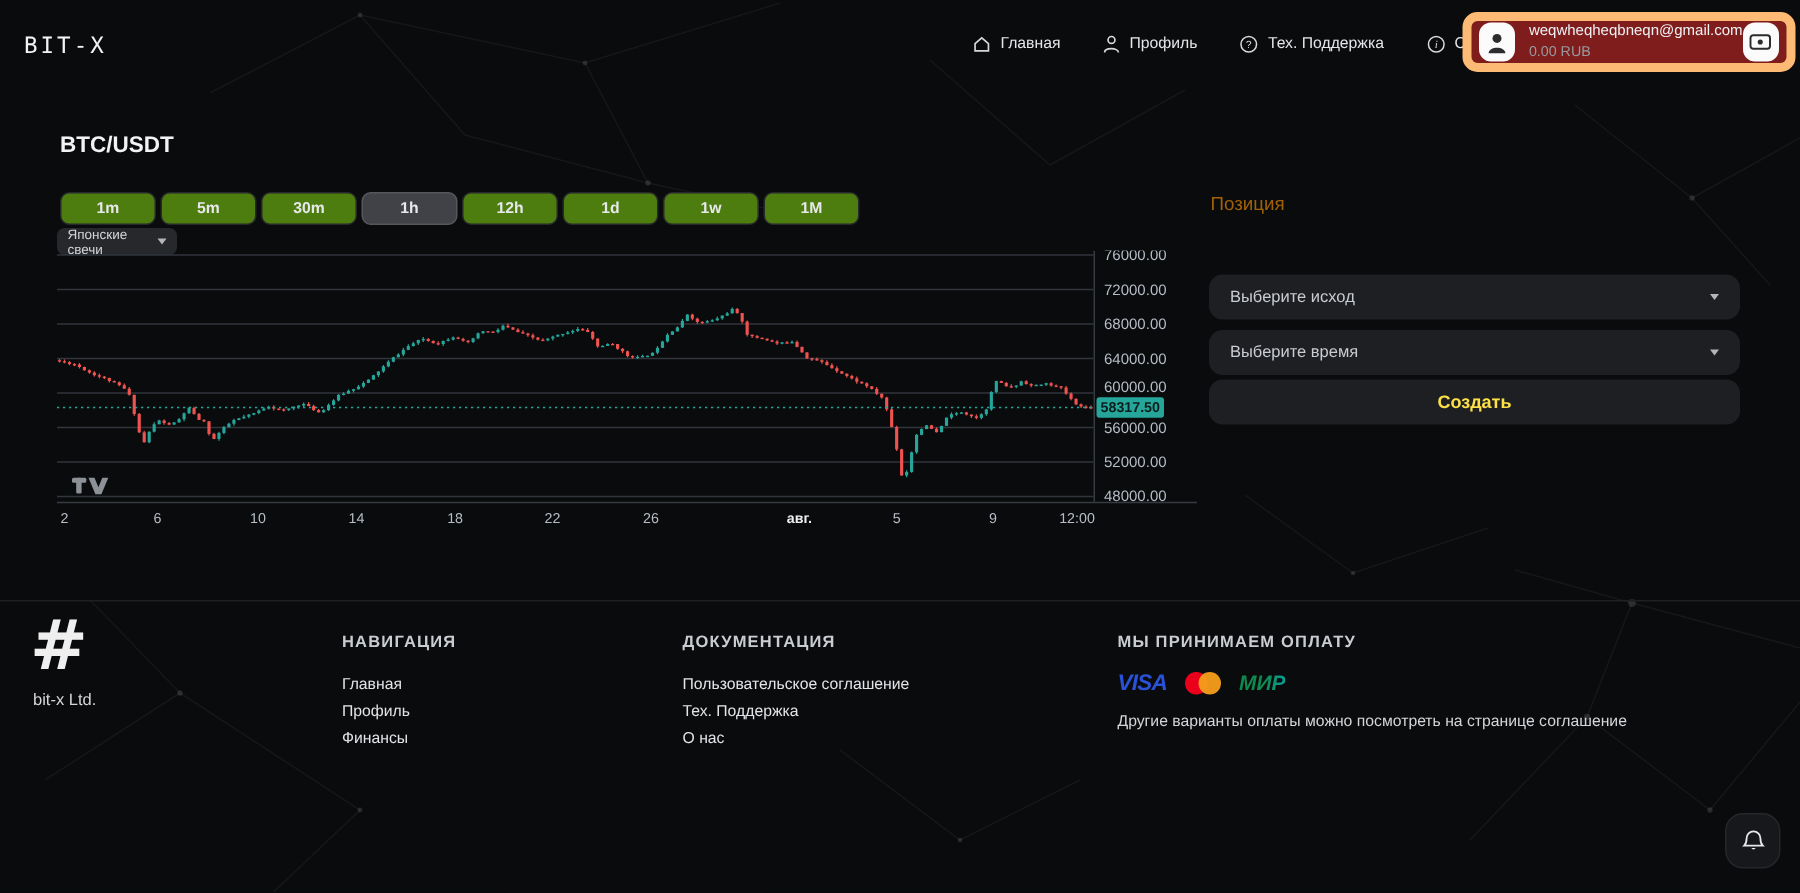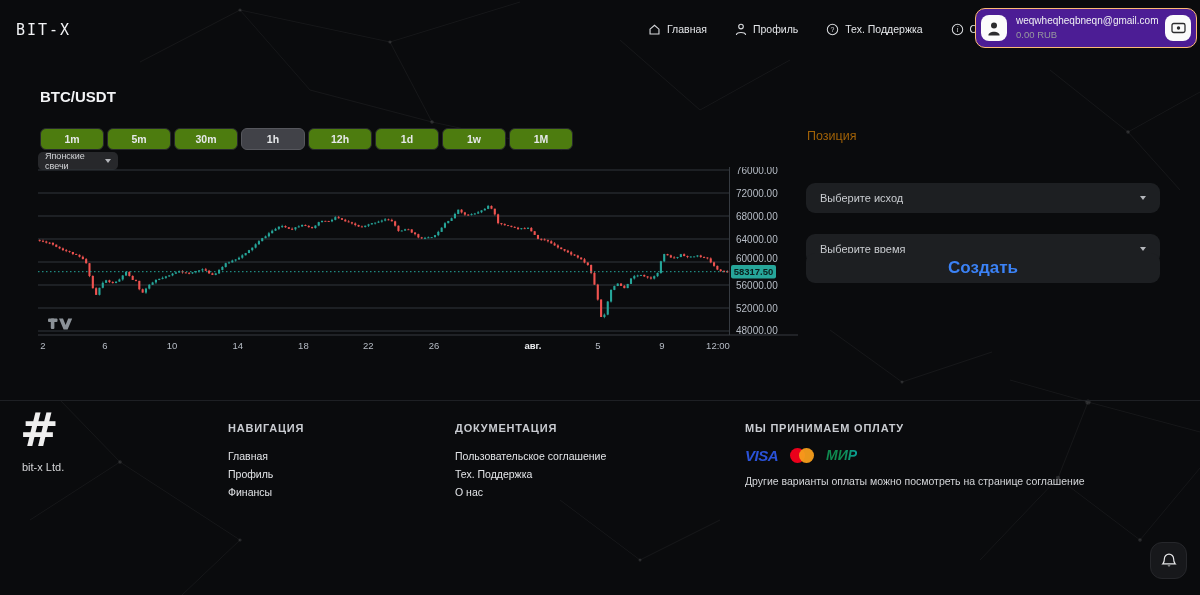--- a/index.html
+++ b/index.html
@@ -16,8 +16,8 @@
   .nav { position:absolute; left:648px; top:0; height:58px; display:flex; align-items:center; gap:28px; }
   .nav-item { display:flex; align-items:center; gap:6px; font-size:10.5px; color:#e3e5e8; cursor:pointer; white-space:nowrap; }
   .nav-item svg { display:block; }
-  .user-card { position:absolute; left:975px; top:8px; width:222px; height:40px; background:#4c1d95;
-               border:1px solid #fdba74; border-radius:10px; display:flex; align-items:center; padding:0 5px; }
+  .user-card { position:absolute; left:975px; top:8px; width:222px; height:40px; background:#7f1d1d;
+               border:6px solid #fdba74; border-radius:10px; display:flex; align-items:center; padding:0 5px; }
   .sq { width:26px; height:26px; background:#fbfbfb; border-radius:8px; display:flex; align-items:center; justify-content:center; }
   .user-info { margin-left:9px; display:flex; flex-direction:column; line-height:1.2; }
   .user-email { font-size:10px; color:#f0f1f3; }

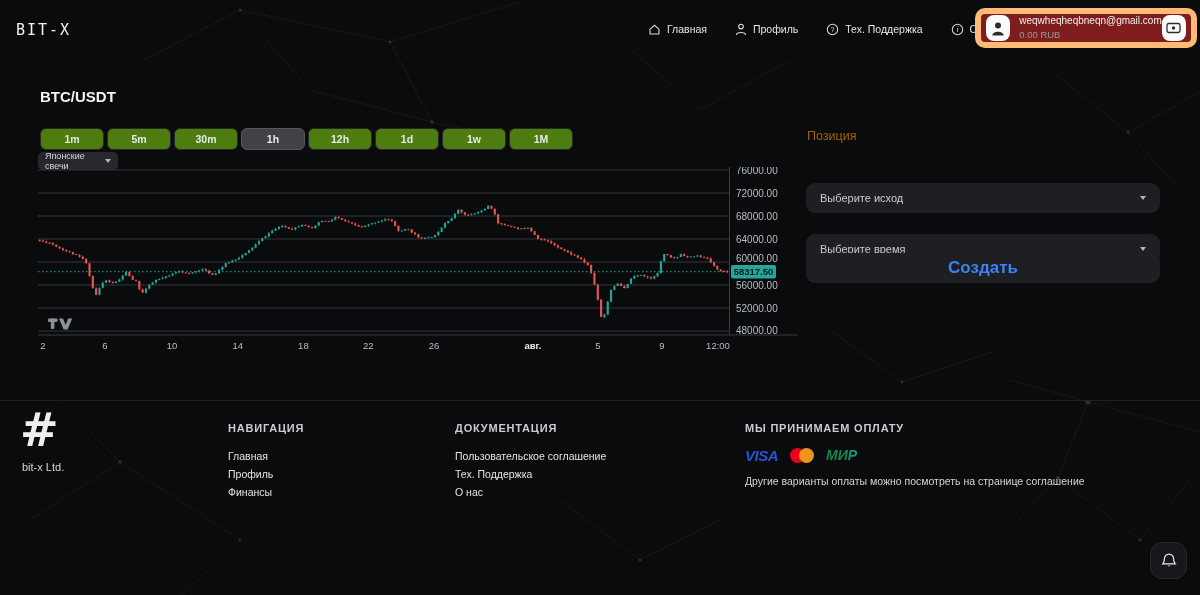--- a/index.html
+++ b/index.html
@@ -52,7 +52,7 @@
   .amount-input { top:148px; height:30px; color:#d7d9dc; font-size:11px; padding:0 14px; outline:none; font-family:"Liberation Sans",sans-serif; }
   .amount-input::placeholder { color:#9fa2a7; }
   .p-select { top:183px; height:30px; display:flex; align-items:center; justify-content:space-between; padding:0 14px; font-size:11px; color:#c9ccd0; cursor:pointer; }
-  .p-select.time { top:234px;text-decoration:underline; }
+  .p-select.time { top:220px; }
   .submit-btn { top:253px; height:30px; display:flex; align-items:center; justify-content:center;
                 font-size:17px; font-weight:bold; color:#3b82f6; cursor:pointer; }
 

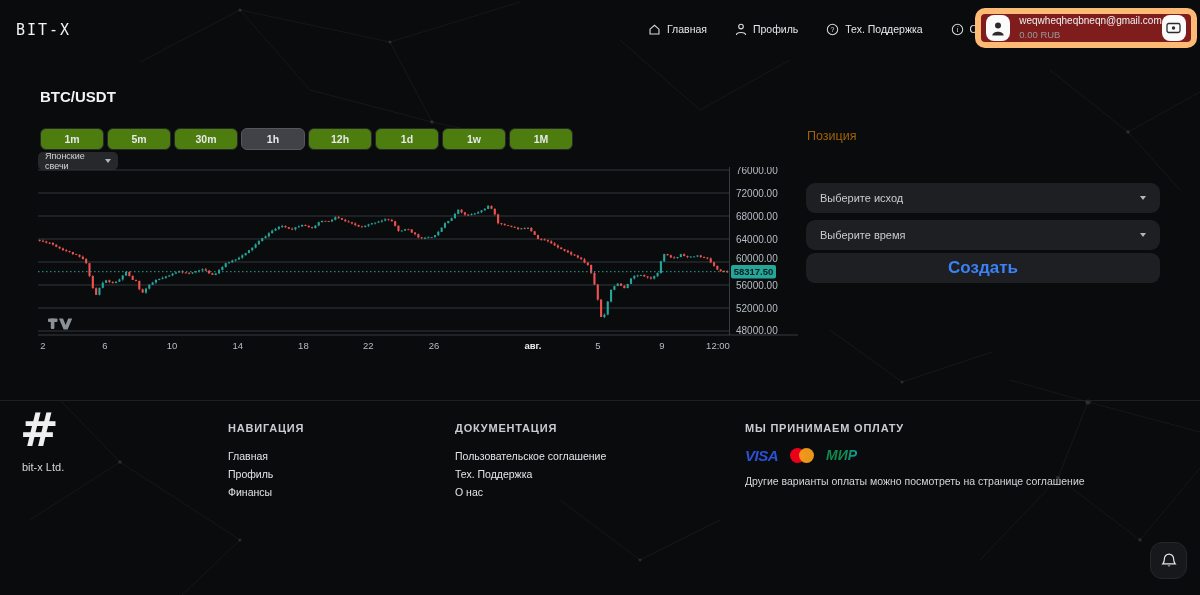--- a/index.html
+++ b/index.html
@@ -54,7 +54,7 @@
   .p-select { top:183px; height:30px; display:flex; align-items:center; justify-content:space-between; padding:0 14px; font-size:11px; color:#c9ccd0; cursor:pointer; }
   .p-select.time { top:220px; }
   .submit-btn { top:253px; height:30px; display:flex; align-items:center; justify-content:center;
-                font-size:17px; font-weight:bold; color:#3b82f6; cursor:pointer; }
+                font-size:12px; font-weight:bold; color:#fde047; cursor:pointer; }
 
   
   .footer { position:absolute; left:0; top:400px; width:1200px; height:195px; border-top:1px solid #1e2024; }

